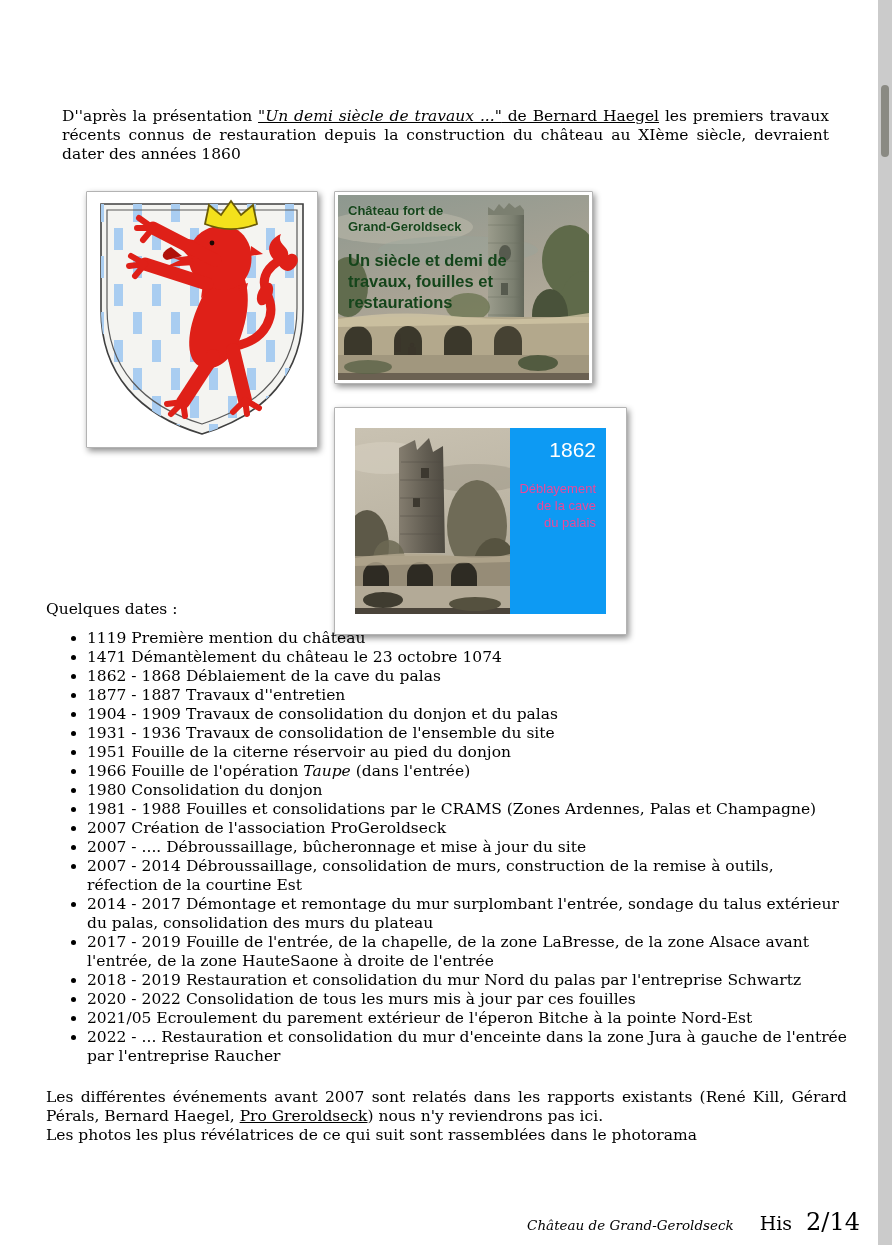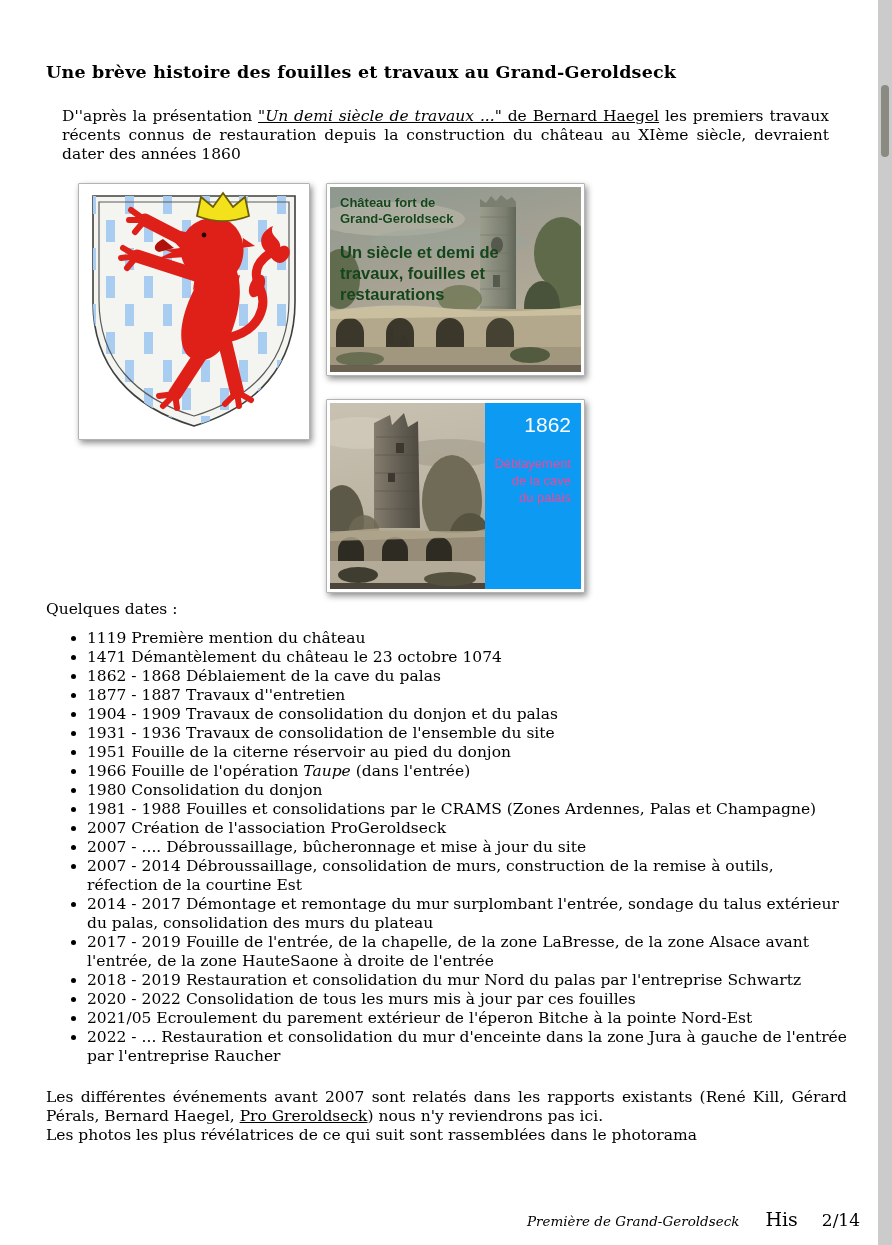--- a/index.html
+++ b/index.html
@@ -67,7 +67,6 @@
 
 <div id="page">
 
-  <h1 class="page-title">Une brève histoire des fouilles et travaux au Grand-Geroldseck</h1>
 
   <p class="intro"><span>D''après la présentation </span><a class="doclink"><i>"Un demi siècle de travaux ..."</i><span> de Bernard Haegel</span></a><span> les premiers travaux récents connus de restauration depuis la construction du château au XIème siècle, devraient dater des années 1860</span></p>
 

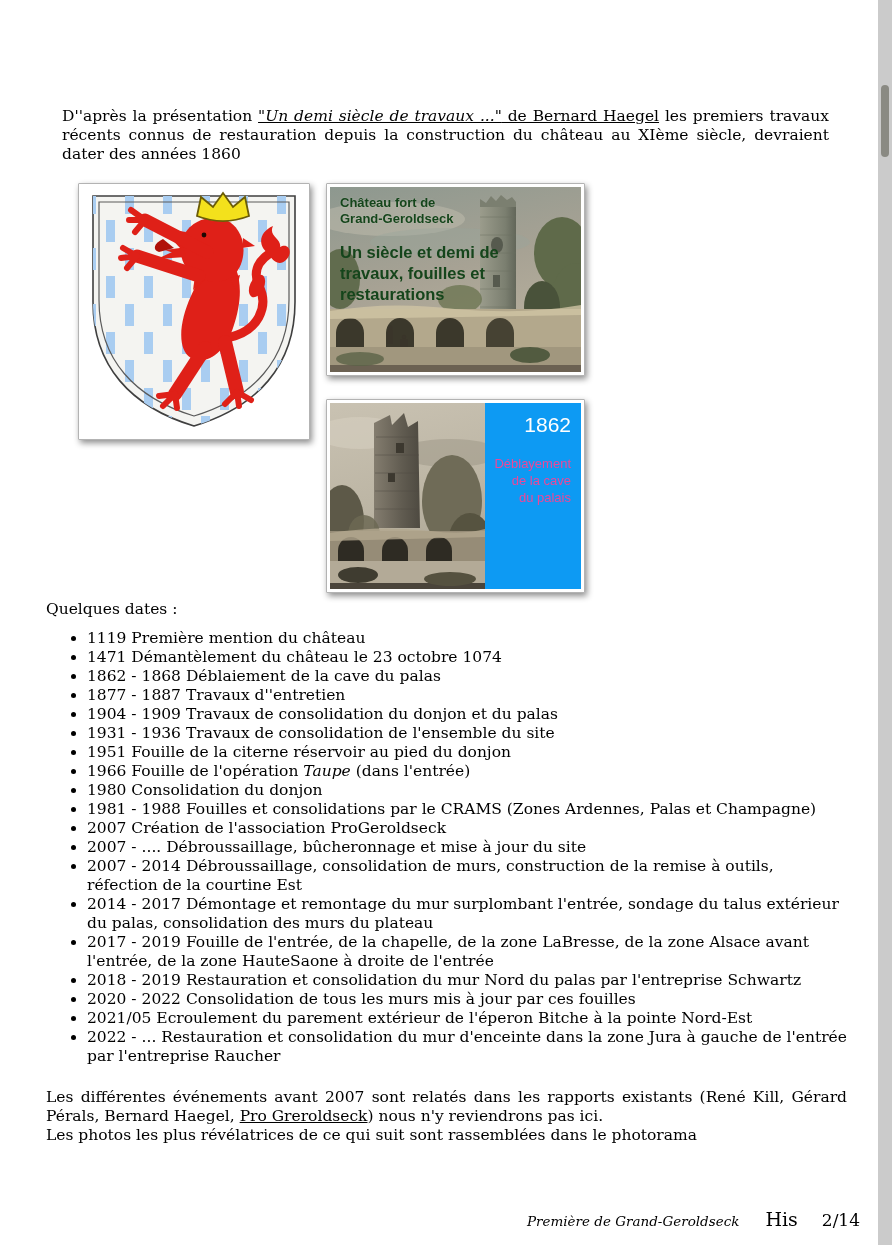--- a/index.html
+++ b/index.html
@@ -18,7 +18,7 @@
   a.doclink { color:#000; text-decoration:underline; cursor:pointer; }
   .fig {
     position:absolute; background:#ffffff; border:1px solid #b3b3b3;
-    box-shadow:2px 3px 6px rgba(0,0,0,0.45); border-radius:1px; margin:8px;
+    box-shadow:2px 3px 6px rgba(0,0,0,0.45); border-radius:1px; margin:16px;
   }
   #fig-blason { left:70px;  top:175px; width:222px; height:247px; padding:4px; }
   #fig-cover1 { left:318px; top:175px; width:251px; height:185px; padding:3px; }

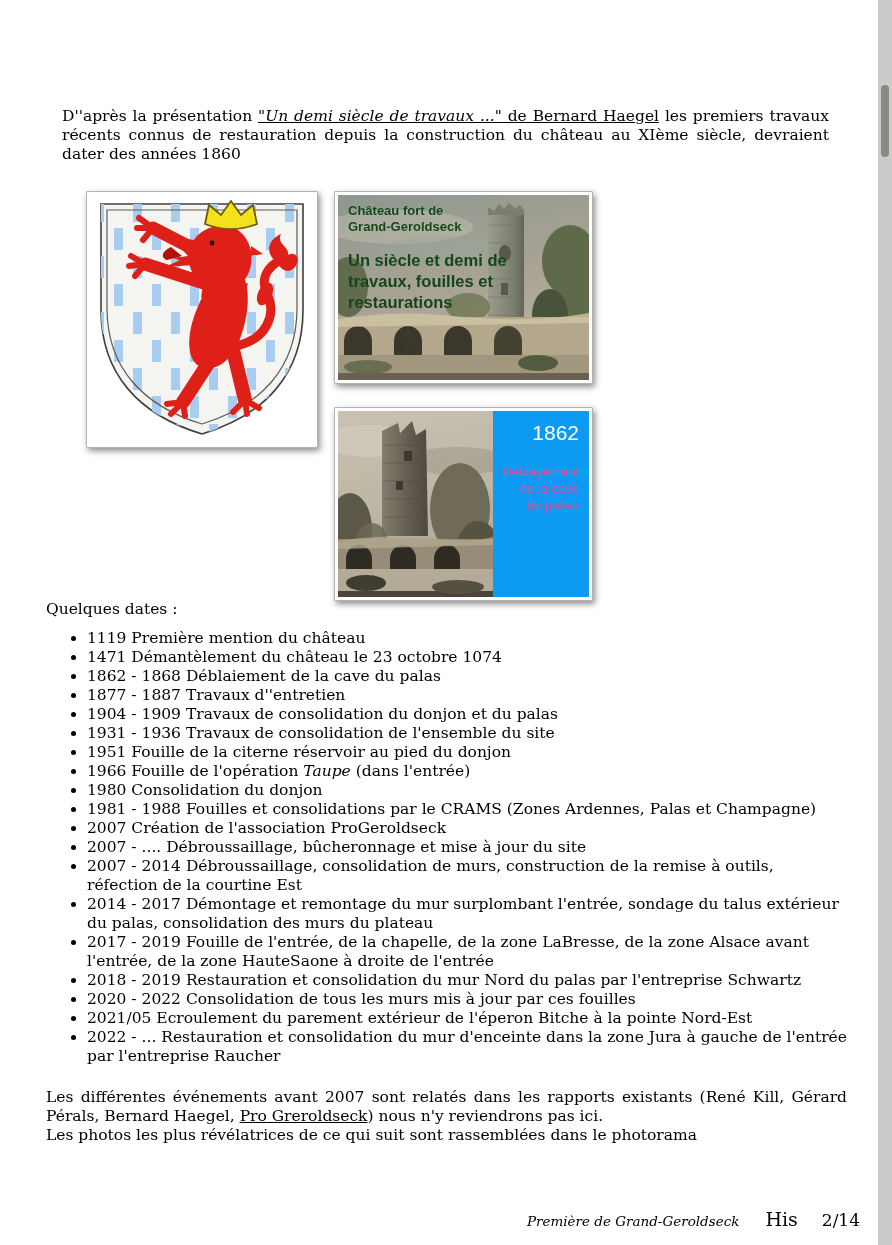--- a/index.html
+++ b/index.html
@@ -22,7 +22,7 @@
   }
   #fig-blason { left:70px;  top:175px; width:222px; height:247px; padding:4px; }
   #fig-cover1 { left:318px; top:175px; width:251px; height:185px; padding:3px; }
-  #fig-cover2 { left:318px; top:391px; width:251px; height:186px; padding:3px; }
+  #fig-cover2 { left:318px; top:391px; width:251px; height:186px; padding:20px; }
   .fig svg { display:block; }
   .cover-inner { position:relative; width:100%; height:100%; }
   .cover-overlay { position:absolute; font-family:"Liberation Sans", sans-serif; }

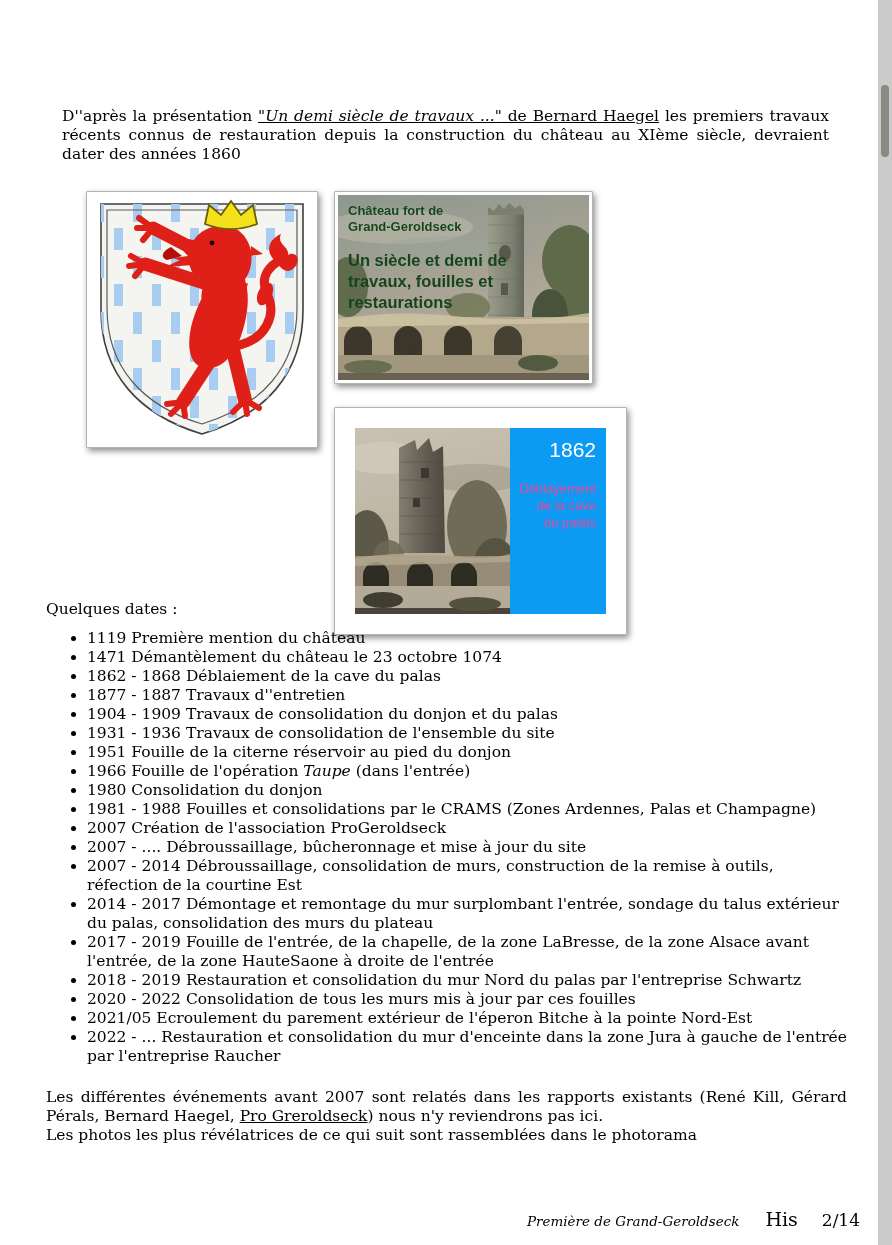--- a/index.html
+++ b/index.html
@@ -258,7 +258,7 @@
   </div>
 
   <div class="page-footer">
-    <span class="footer-doc-title">Première de Grand-Geroldseck</span>
+    <span class="footer-doc-title">Château de Grand-Geroldseck</span>
     <span class="footer-section">His</span>
     <span class="footer-page">2/14</span>
   </div>

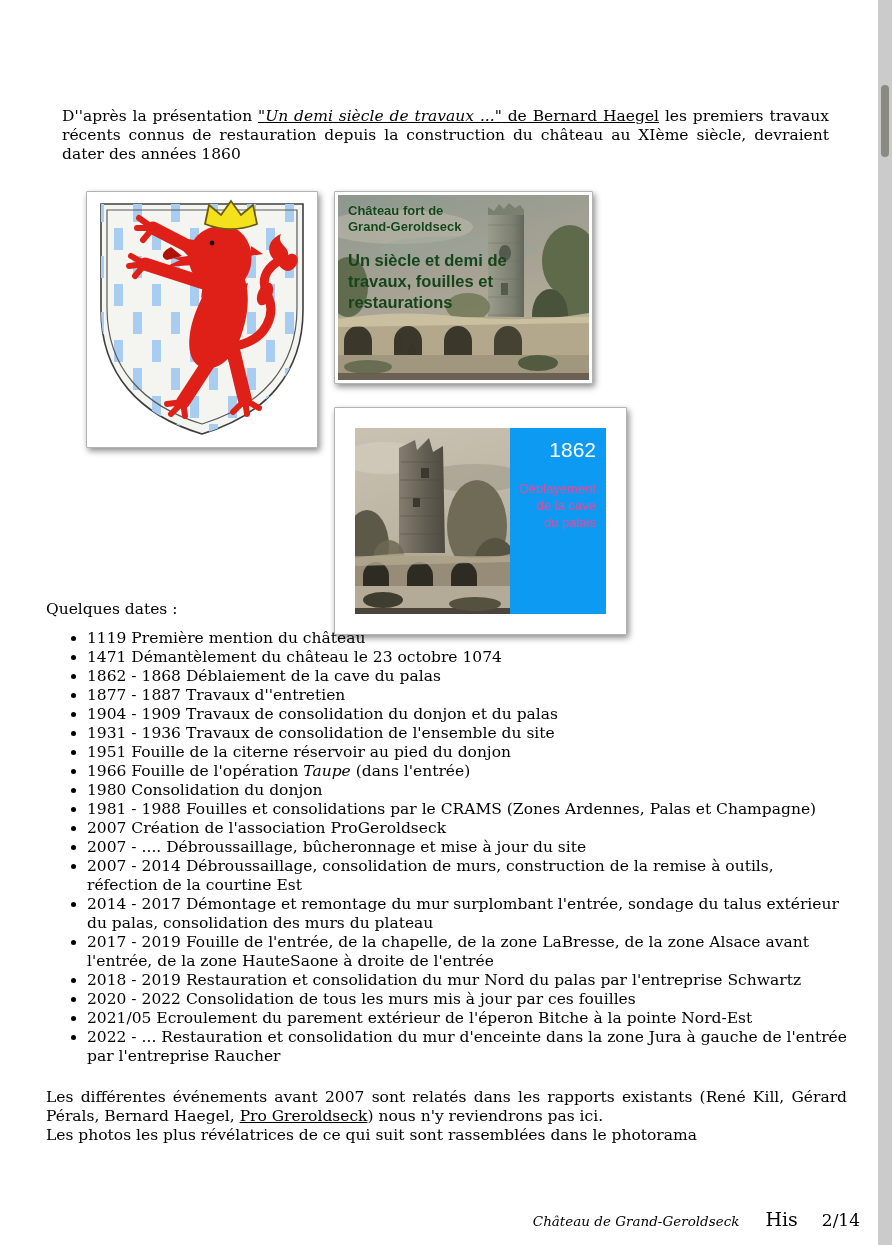--- a/index.html
+++ b/index.html
@@ -53,7 +53,7 @@
   }
   .footer-doc-title { font-style:italic; font-size:13.5px; }
   .footer-section { font-size:19px; margin-left:26px; }
-  .footer-page { font-size:17px; margin-left:24px; }
+  .footer-page { font-size:24px; margin-left:14px; }
   .scrollbar {
     position:absolute; right:0; top:0; width:14px; height:1245px; background:#cbcbcb;
   }

